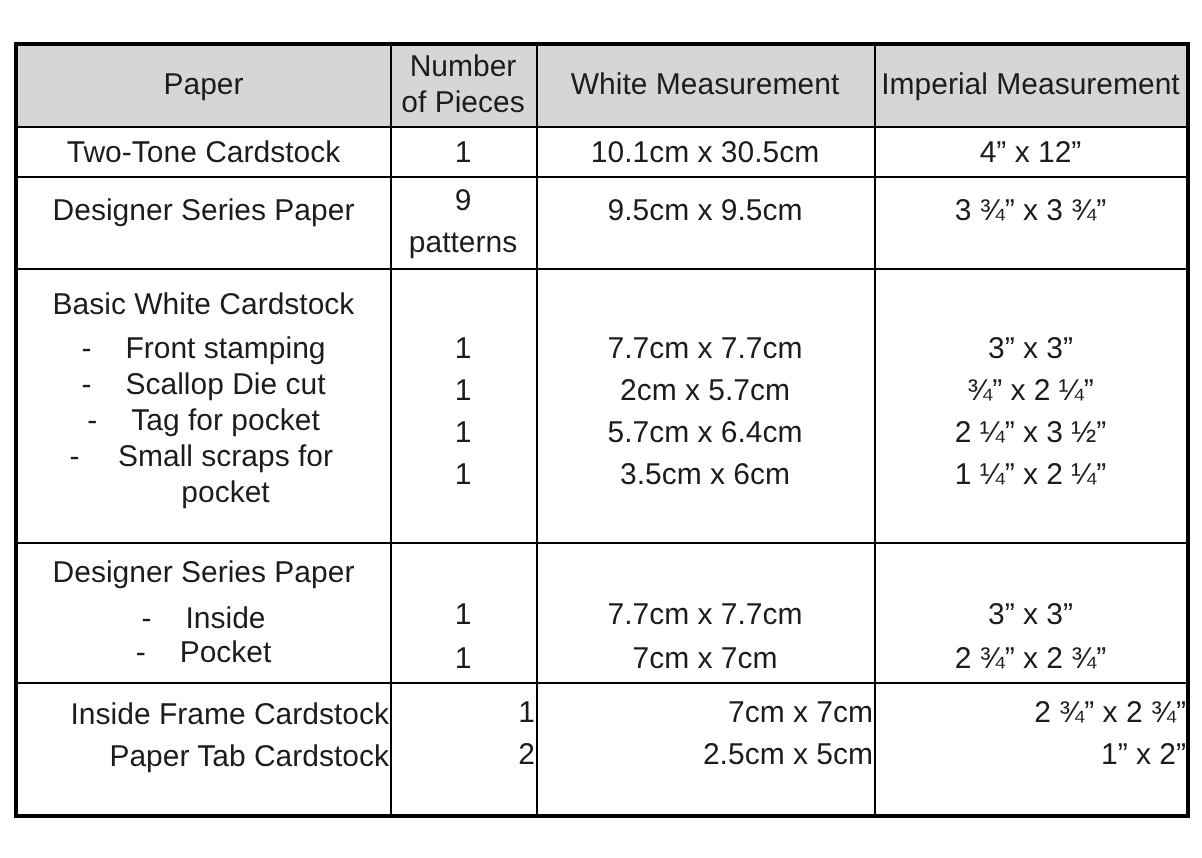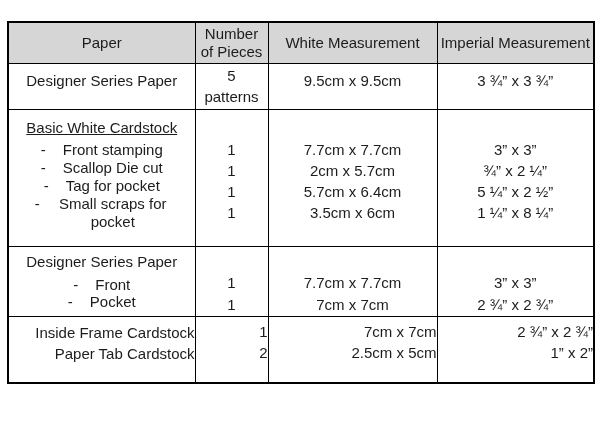--- a/index.html
+++ b/index.html
@@ -70,6 +70,20 @@
   </thead>
   <tbody>
 
+    <tr class="rowA">
+      <td>
+          <div class="single">Two-Tone Cardstock</div>
+        </td>
+      <td>
+          <div class="single">1</div>
+        </td>
+      <td>
+          <div class="single">10.1cm x 30.5cm</div>
+        </td>
+      <td>
+          <div class="single">4” x 12”</div>
+        </td>
+    </tr>
 
     <tr class="rowB">
       <td>

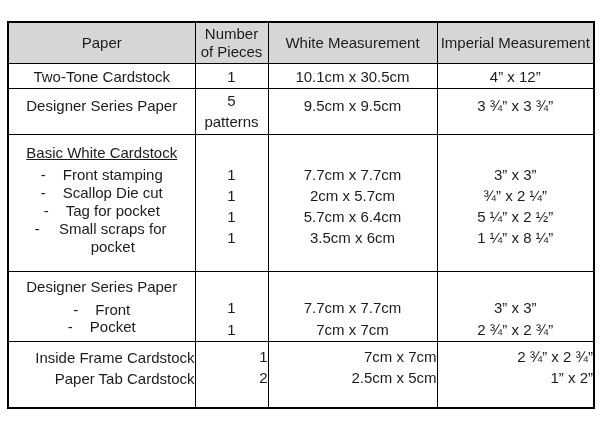--- a/index.html
+++ b/index.html
@@ -89,7 +89,7 @@
       <td>
           <div class="single">Designer Series Paper</div>
         </td>
-      <td><span class="narrow">5 patterns</span></td>
+      <td><span class="narrow">9 patterns</span></td>
       <td>
           <div class="single">9.5cm x 9.5cm</div>
         </td>

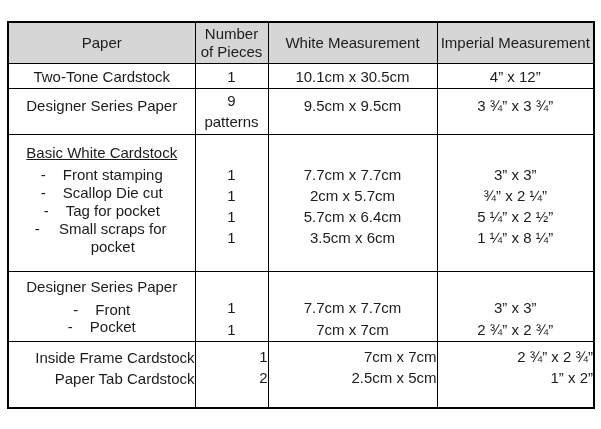--- a/index.html
+++ b/index.html
@@ -33,7 +33,7 @@
   .narrow{display:inline-block;max-width:60px;line-height:21px;margin-top:1px;}
 
   .paper-title{line-height:19px;}
-  tr.rowC .paper-title{padding-top:8px;margin-bottom:4px;text-decoration:underline;}
+  tr.rowC .paper-title{padding-top:8px;margin-bottom:4px;}
   tr.rowD .paper-title{padding-top:5px;margin-bottom:5px;}
   tr.rowE .paper-pad{padding-top:5px;}
   .paper-line{line-height:21px;}

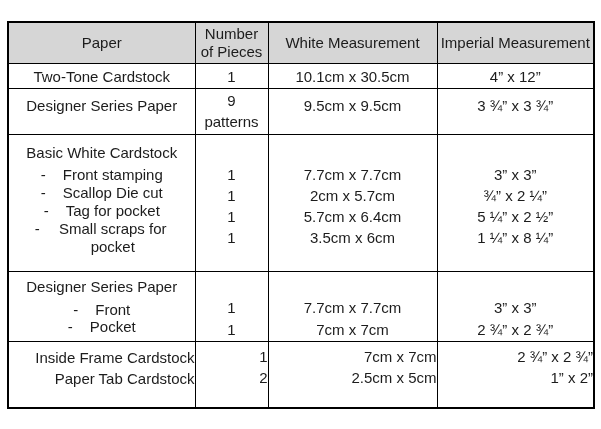--- a/index.html
+++ b/index.html
@@ -140,7 +140,7 @@
         <div class="vstack">
           <div class="v">3” x 3”</div>
           <div class="v">¾” x 2 ¼”</div>
-          <div class="v">5 ¼” x 2 ½”</div>
+          <div class="v">2 ¼” x 3 ½”</div>
           <div class="v">1 ¼” x 8 ¼”</div>
         </div>
       </td>

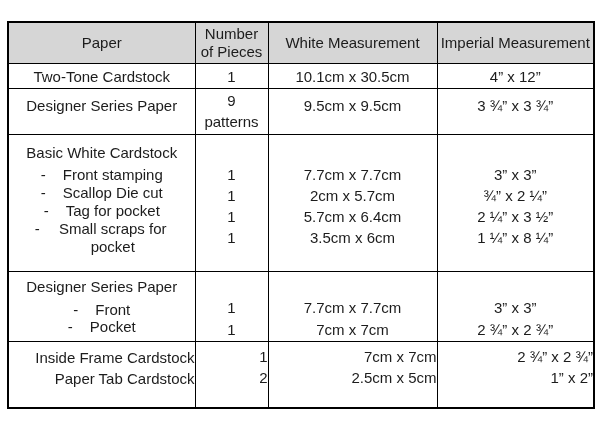--- a/index.html
+++ b/index.html
@@ -141,7 +141,7 @@
           <div class="v">3” x 3”</div>
           <div class="v">¾” x 2 ¼”</div>
           <div class="v">2 ¼” x 3 ½”</div>
-          <div class="v">1 ¼” x 8 ¼”</div>
+          <div class="v">1 ¼” x 2 ¼”</div>
         </div>
       </td>
     </tr>

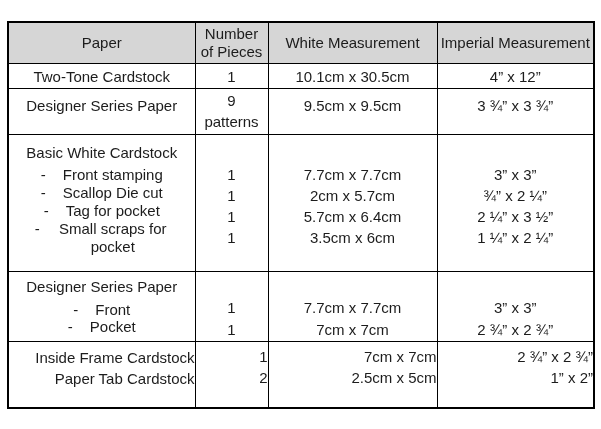--- a/index.html
+++ b/index.html
@@ -152,7 +152,7 @@
         <div>
           <div class="li">
               <span class="dash">-</span>
-              <span class="li-text">Front</span>
+              <span class="li-text">Inside</span>
             </div>
           <div class="li">
               <span class="dash">-</span>

